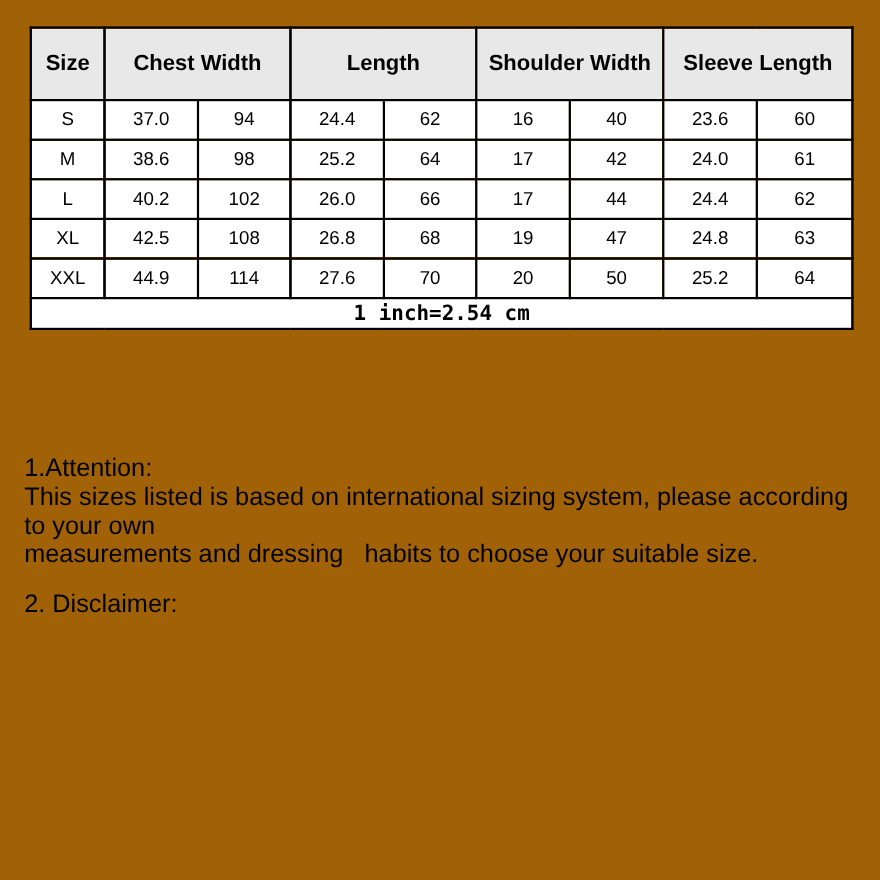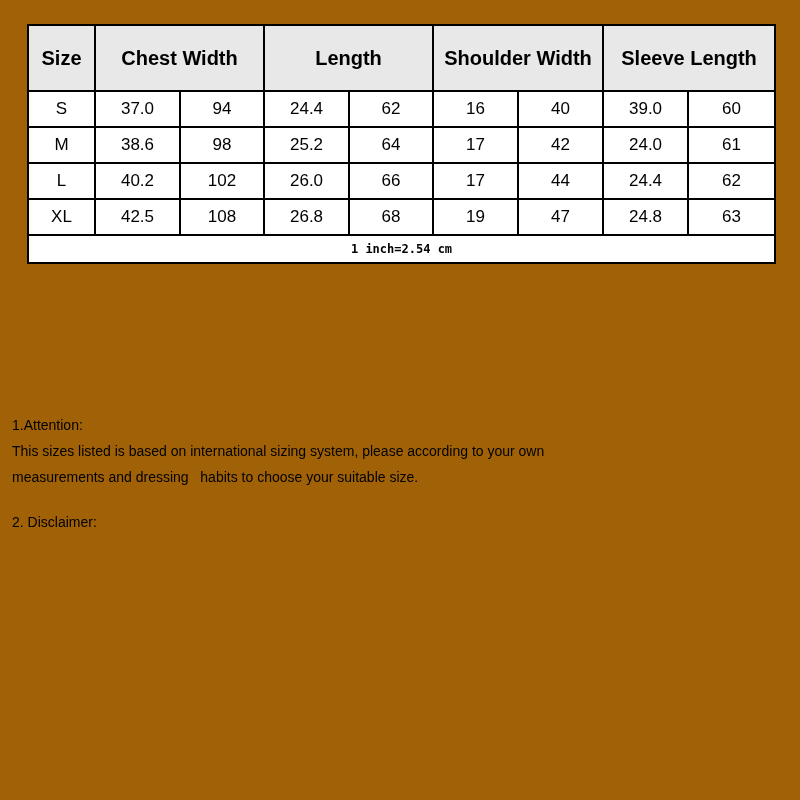--- a/index.html
+++ b/index.html
@@ -108,7 +108,7 @@
       <td>62</td>
       <td>16</td>
       <td>40</td>
-      <td>39.0</td>
+      <td>23.6</td>
       <td>60</td>
     </tr>
 

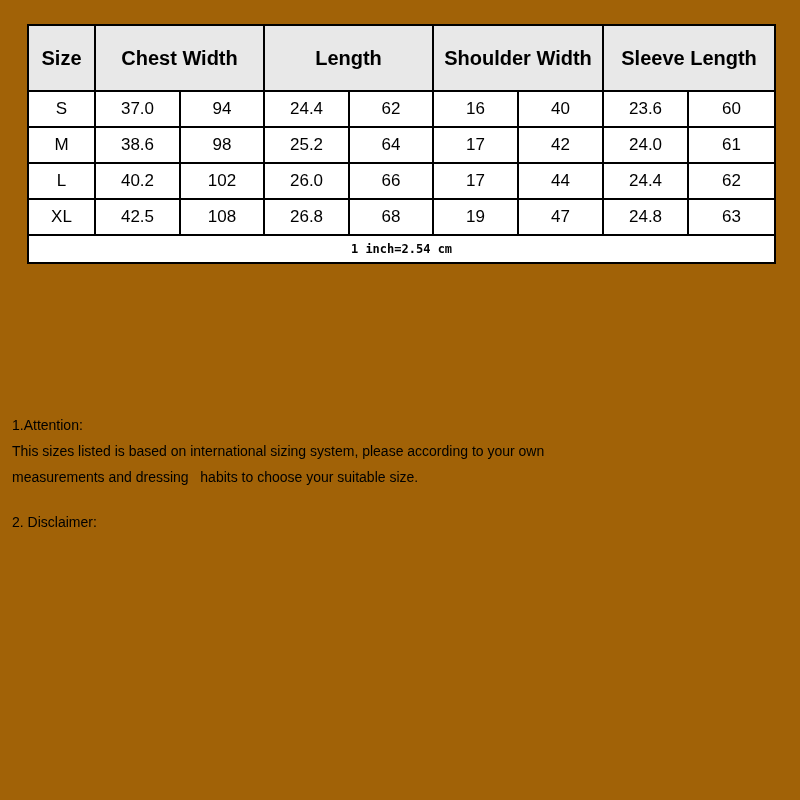--- a/index.html
+++ b/index.html
@@ -148,6 +148,17 @@
       <td>63</td>
     </tr>
 
+    <tr class="data-row">
+      <td>XXL</td>
+      <td>44.9</td>
+      <td>114</td>
+      <td>27.6</td>
+      <td>70</td>
+      <td>20</td>
+      <td>50</td>
+      <td>25.2</td>
+      <td>64</td>
+    </tr>
 
 
     <tr class="note-row first">

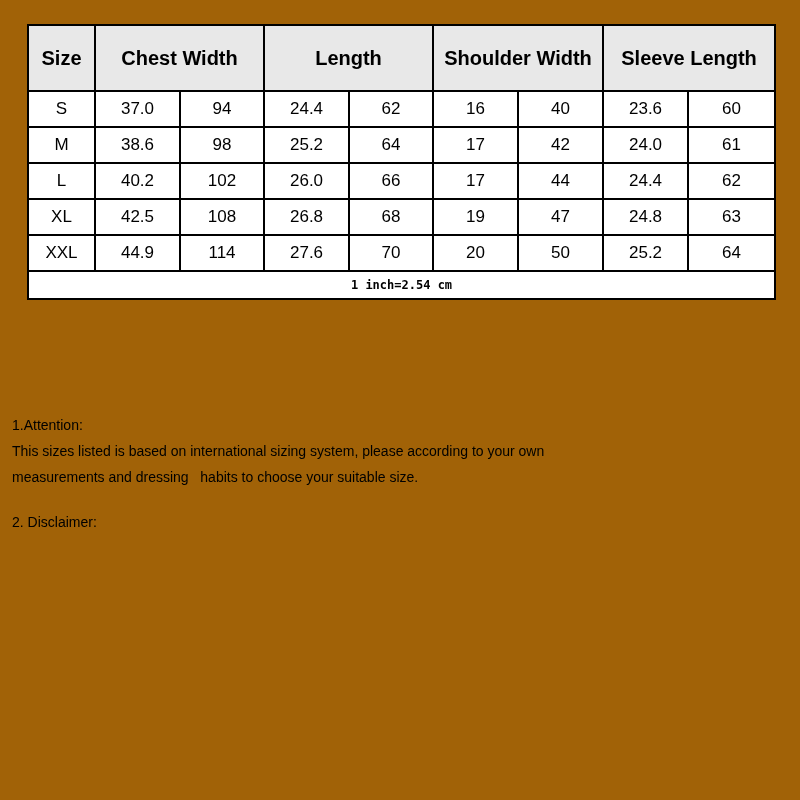--- a/index.html
+++ b/index.html
@@ -52,7 +52,7 @@
   .note-row td {
     font-family: "DejaVu Sans Mono", monospace;
     font-weight: bold;
-    font-size: 12px;
+    font-size: 19px;
     background: #ffffff;
   }
   .note-row.first td { height: 26px; }

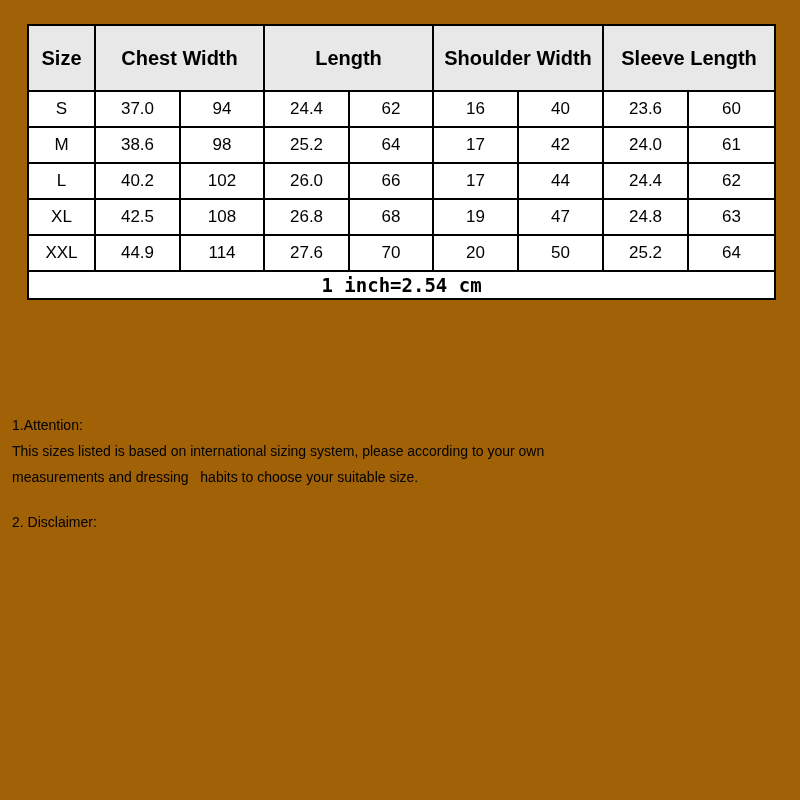--- a/index.html
+++ b/index.html
@@ -60,10 +60,10 @@
 
   .text-area {
     position: absolute;
-    left: 12px;
+    left: 22px;
     top: 412px;
     width: 750px;
-    font-size: 14px;
+    font-size: 23px;
     line-height: 26px;
   }
   .text-section { margin: 0 0 19px 0; }

